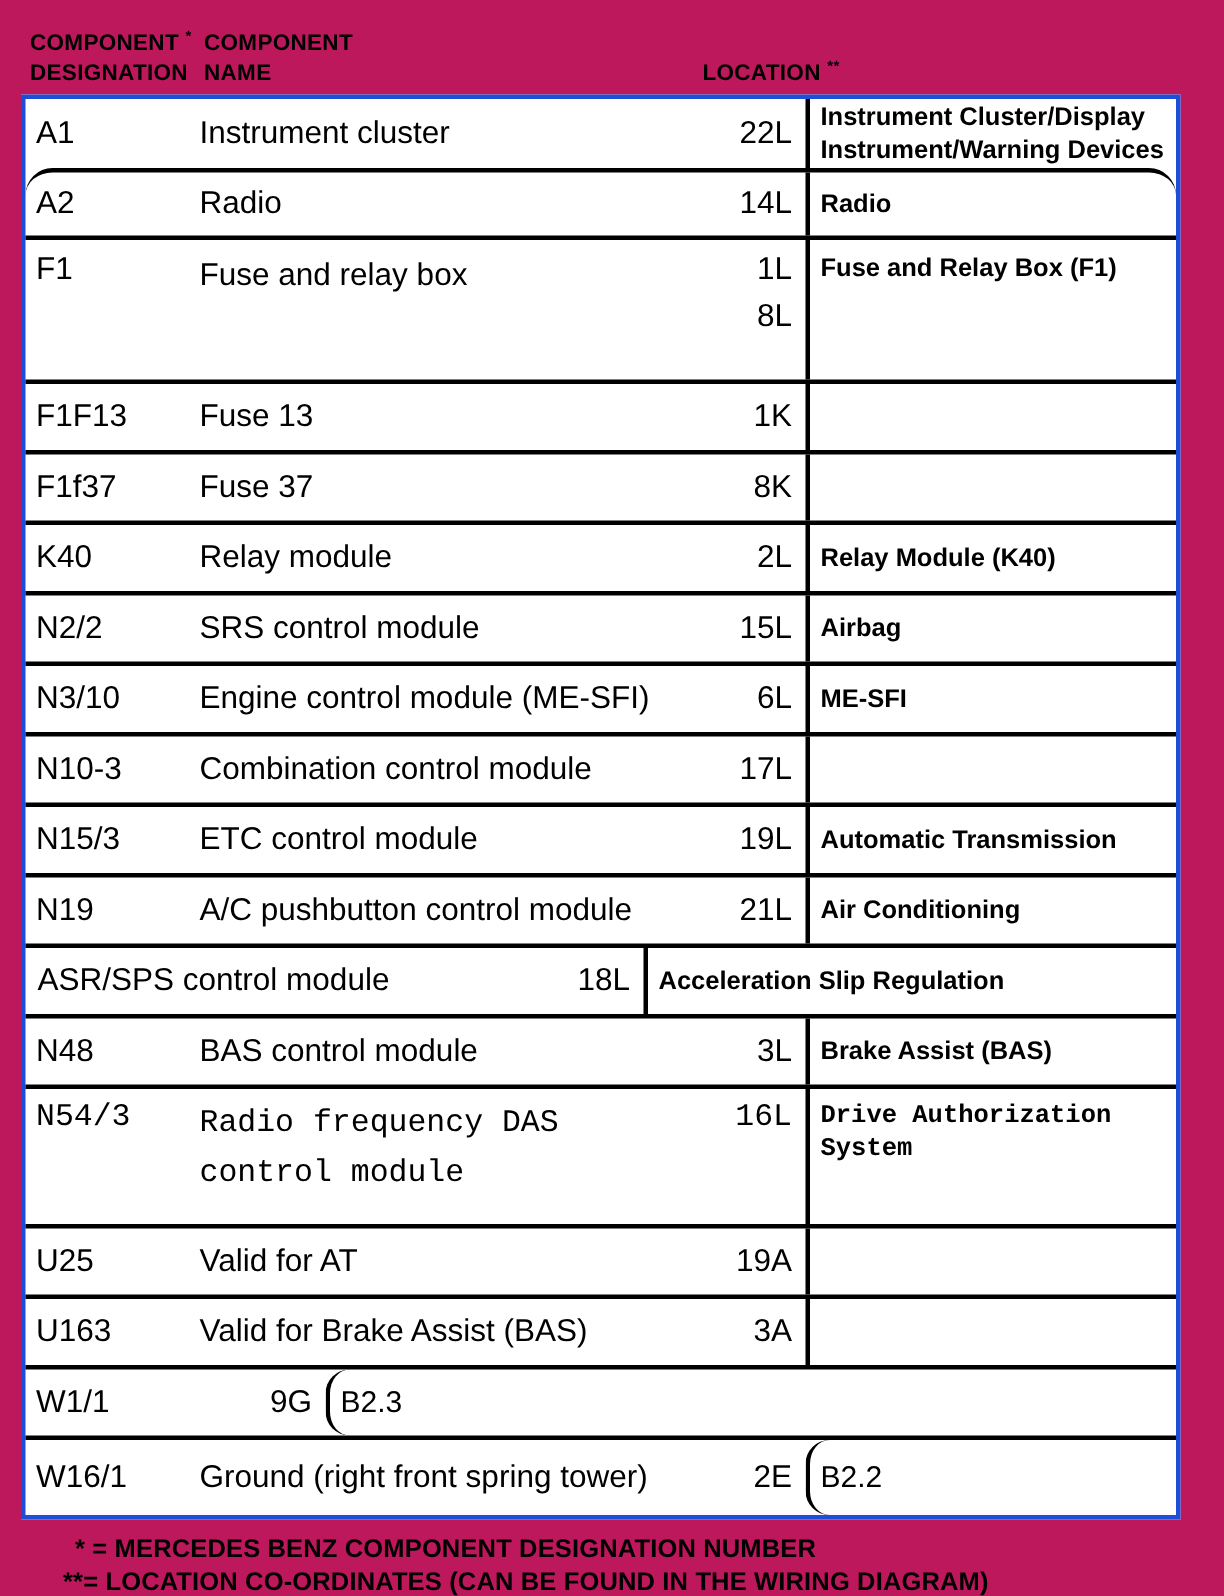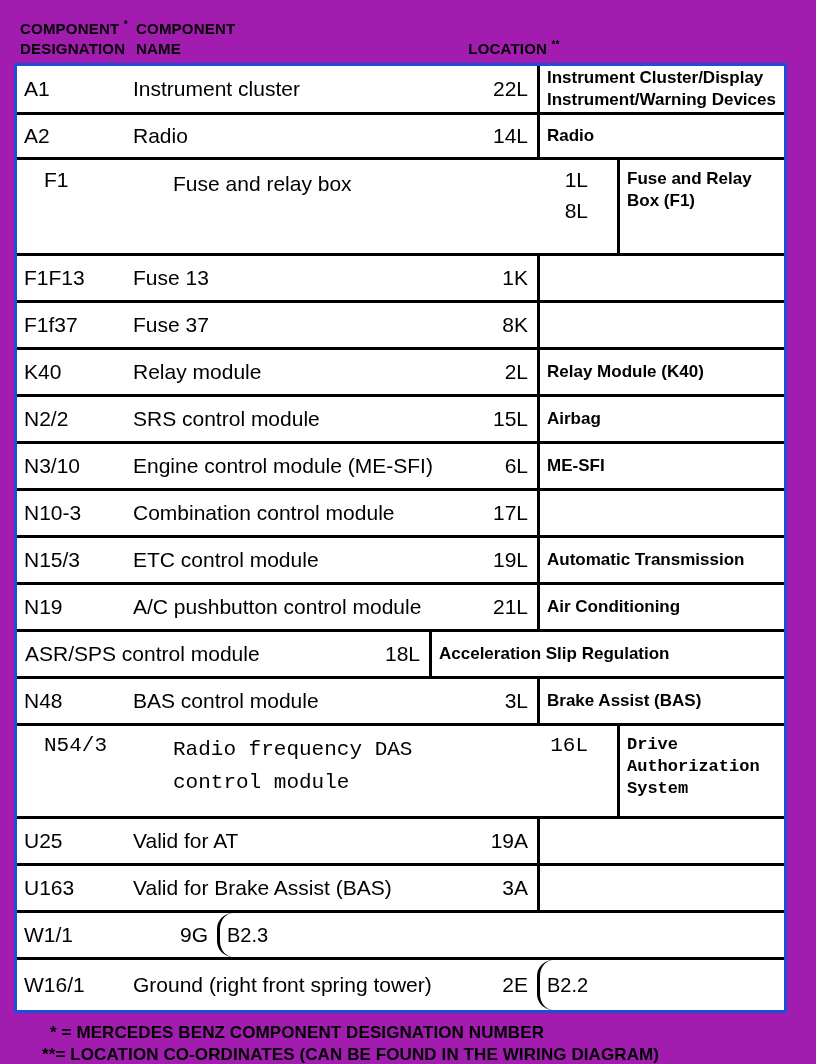--- a/index.html
+++ b/index.html
@@ -4,7 +4,7 @@
 <style>
   html,body{margin:0;padding:0;background:#fff;}
   body{width:816px;height:1064px;font-family:"Liberation Sans",sans-serif;color:#000;-webkit-font-smoothing:antialiased;}
-  .page{position:relative;width:816px;height:1064px;background:#a21caf;overflow:hidden;}
+  .page{position:relative;width:816px;height:1064px;background:#be185d;overflow:hidden;}
 
   
   .hdr{display:flex;align-items:flex-end;padding:19px 0 5px 17px;font-weight:bold;font-size:15px;line-height:1.3;letter-spacing:.2px;}

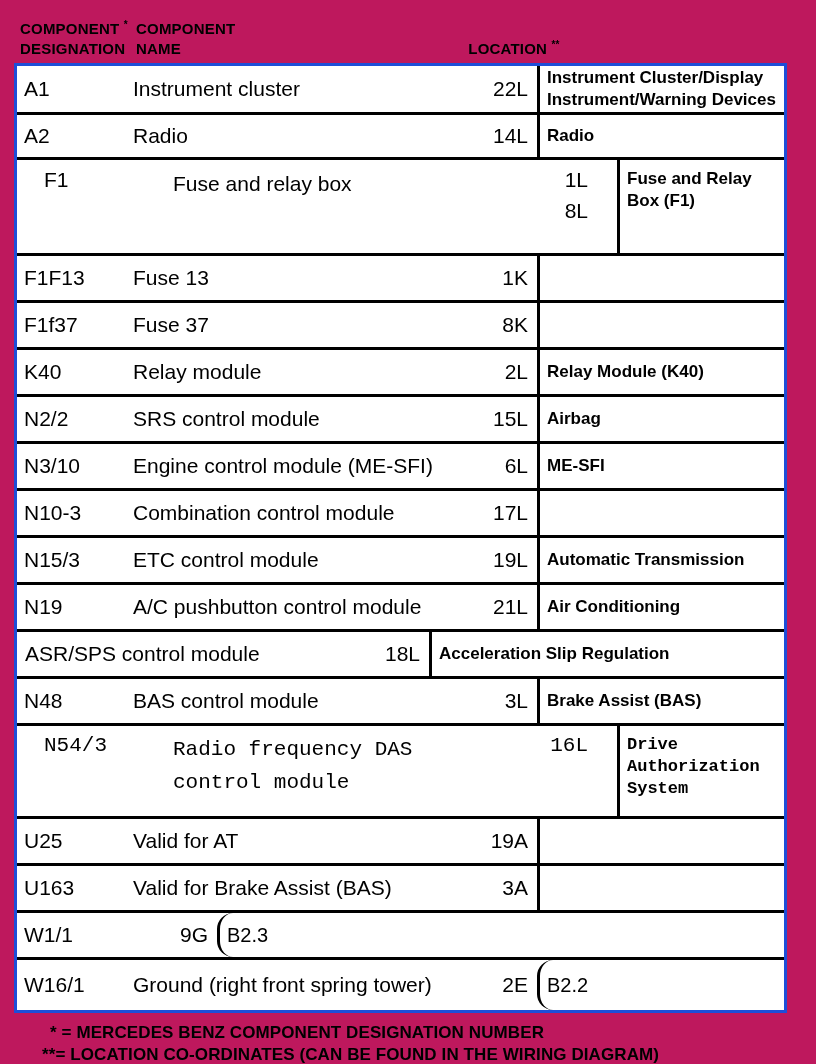--- a/index.html
+++ b/index.html
@@ -29,7 +29,7 @@
   
   .r44{min-height:44px;}
   .r-a1{min-height:46px;}
-  .r-a2{min-height:42px;}
+  .r-a2{min-height:42px;border-radius:18px;}
   .r-f1{min-height:93px;}
   .r-n54{min-height:90px;font-family:Liberation Mono, monospace;}
   .r-w16{min-height:50px;}

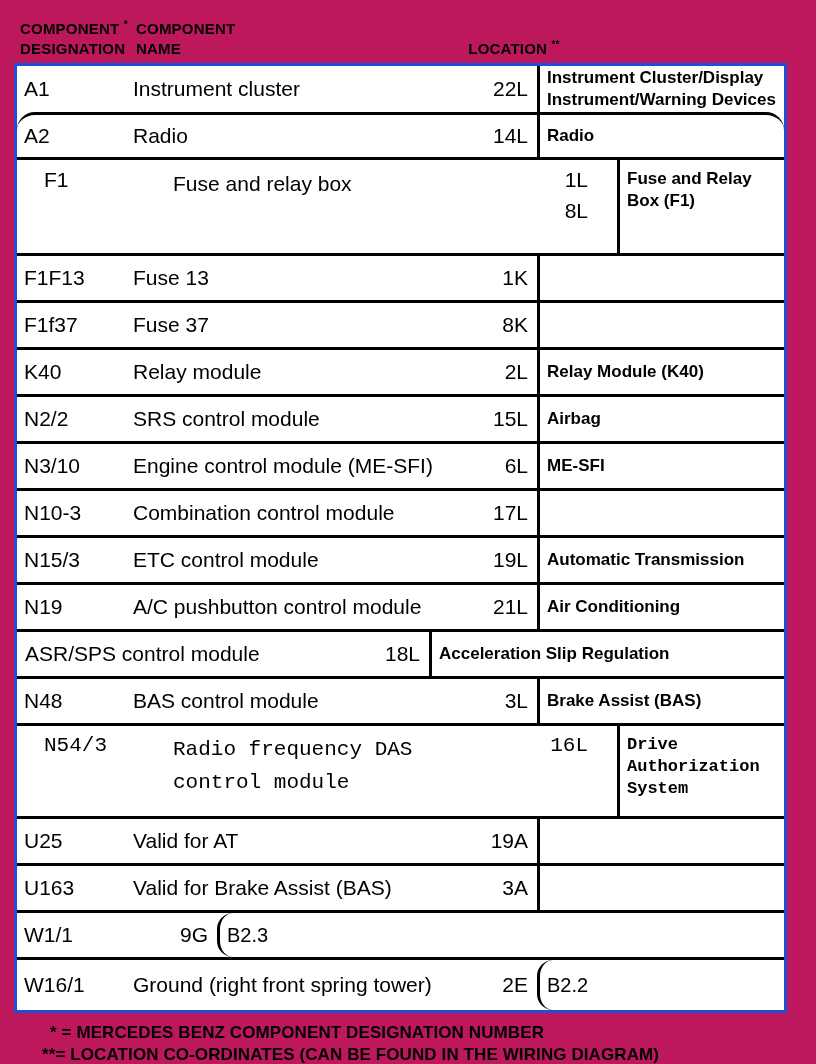--- a/index.html
+++ b/index.html
@@ -18,7 +18,7 @@
   .row{display:flex;align-items:stretch;border-top:3px solid #000;}
   .row:first-child{border-top:none;}
   .cell{box-sizing:border-box;display:flex;flex-direction:column;justify-content:center;}
-  .row.top .cell{justify-content:flex-start;padding-top:8px;margin-left:20px;}
+  .row.top .cell{justify-content:flex-start;padding-top:8px;}
   .c-des{width:108px;padding-left:7px;font-size:21px;}
   .c-name{width:320px;padding-left:8px;padding-right:6px;font-size:21px;line-height:1.55;}
   .c-loc{width:92px;align-items:flex-end;padding-right:9px;font-size:21px;text-align:right;}

